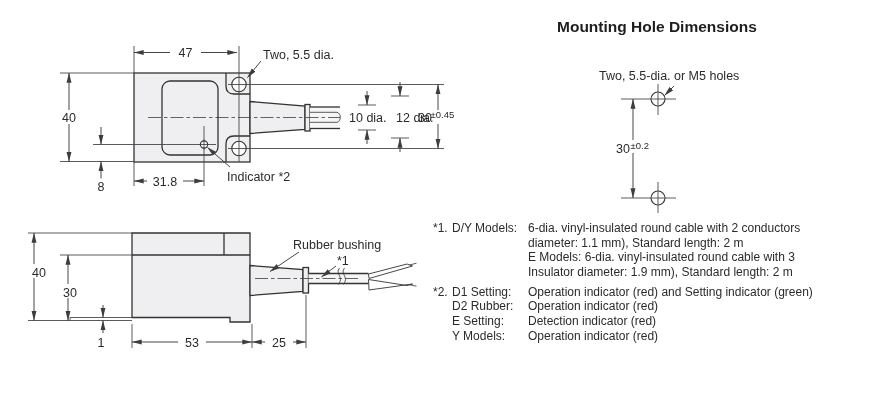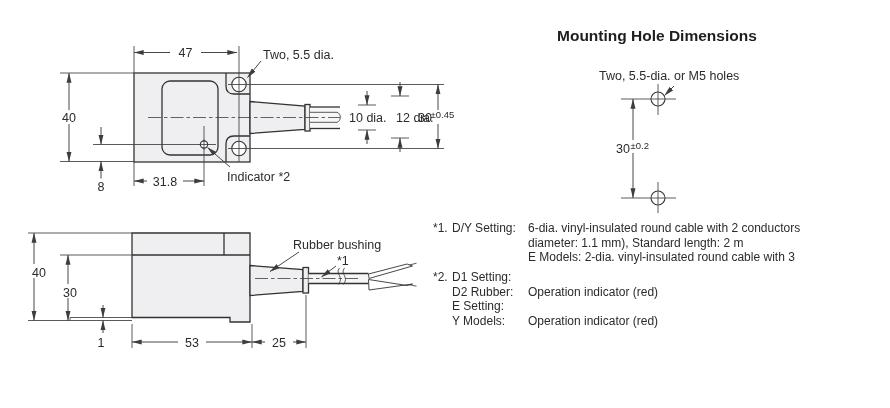--- a/index.html
+++ b/index.html
@@ -16,7 +16,7 @@
   .dm{stroke:#3d3d3d;stroke-width:0.95;fill:none;}
   .ctr{stroke:#3d3d3d;stroke-width:0.8;fill:none;stroke-dasharray:13 3 3.5 3;}
   .wbox{fill:#ffffff;}
-  #mh-title{position:absolute;left:557px;top:27px;font-size:15.5px;font-weight:bold;
+  #mh-title{position:absolute;left:557px;top:18px;font-size:15.5px;font-weight:bold;
             color:#1e1e1e;white-space:nowrap;}
   #footnotes{position:absolute;left:433px;top:221px;font-size:12px;line-height:14.65px;
              color:#2b2b2b;}

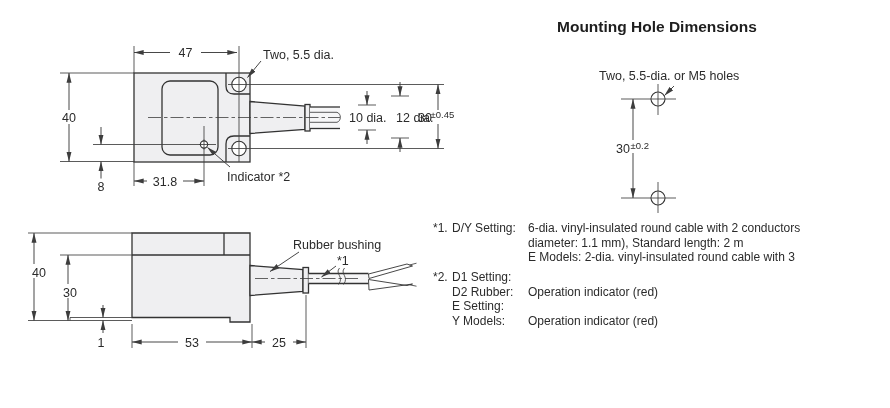--- a/index.html
+++ b/index.html
@@ -225,7 +225,7 @@
   <div id="footnotes">
     <div class="fn-row">
       <span class="fn-c1">*1.</span>
-      <span class="fn-c2">D/Y Setting:</span>
+      <span class="fn-c2">D/Y Models:</span>
       <span>6-dia. vinyl-insulated round cable with 2 conductors</span>
     </div>
     <div class="fn-row">

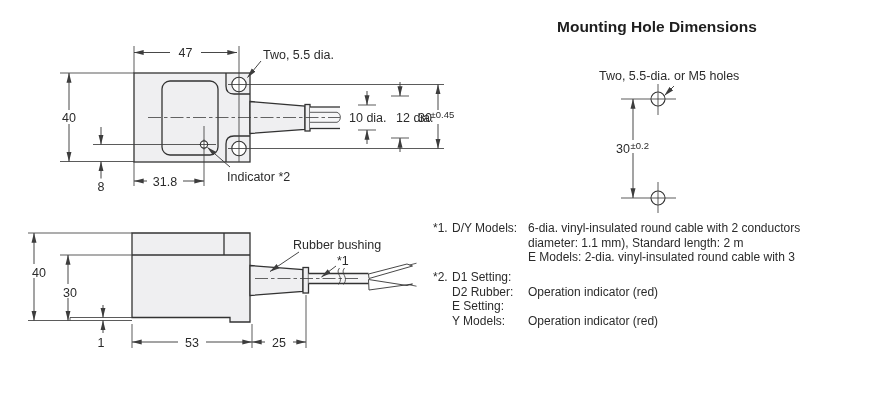--- a/index.html
+++ b/index.html
@@ -236,7 +236,7 @@
     <div class="fn-row">
       <span class="fn-c1"></span>
         <span class="fn-c2"></span>
-      <span>E Models: 2-dia. vinyl-insulated round cable with 3</span>
+      <span>E Models: 6-dia. vinyl-insulated round cable with 3</span>
     </div>
     <div class="fn-gap"></div>
     <div class="fn-row">

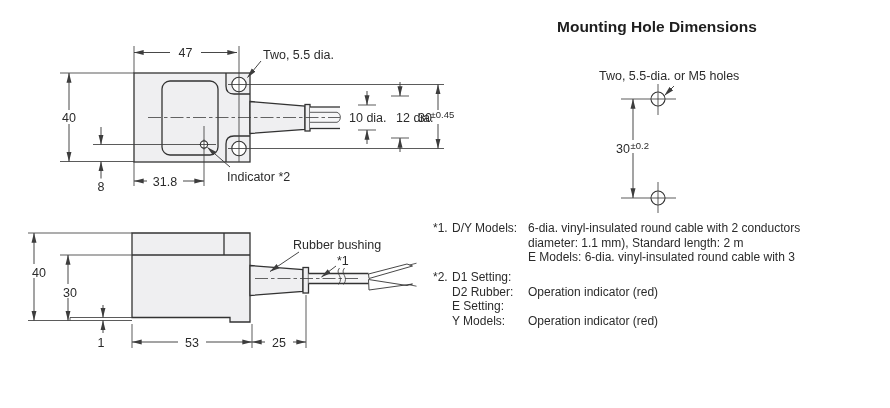--- a/index.html
+++ b/index.html
@@ -238,6 +238,11 @@
         <span class="fn-c2"></span>
       <span>E Models: 6-dia. vinyl-insulated round cable with 3</span>
     </div>
+    <div class="fn-row">
+      <span class="fn-c1"></span>
+        <span class="fn-c2"></span>
+      <span>Insulator diameter: 1.9 mm), Standard length: 2 m</span>
+    </div>
     <div class="fn-gap"></div>
     <div class="fn-row">
       <span class="fn-c1">*2.</span>

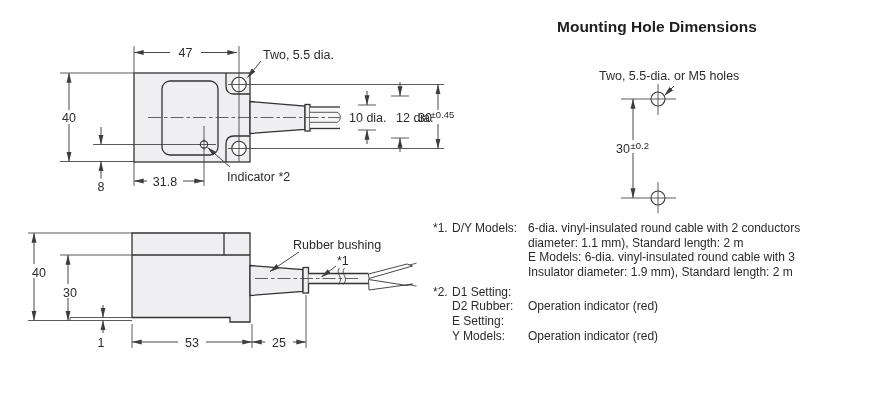--- a/index.html
+++ b/index.html
@@ -247,6 +247,7 @@
     <div class="fn-row">
       <span class="fn-c1">*2.</span>
       <span class="fn-c2">D1 Setting:</span>
+      <span>Operation indicator (red) and Setting indicator (green)</span>
     </div>
     <div class="fn-row">
       <span class="fn-c1"></span>

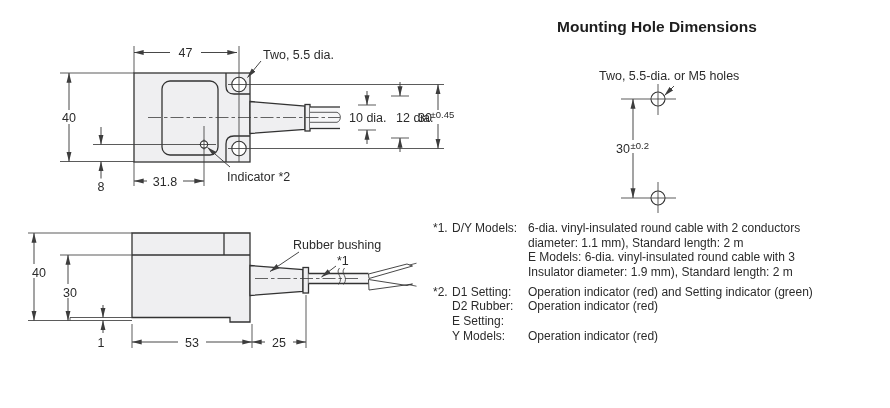--- a/index.html
+++ b/index.html
@@ -257,6 +257,7 @@
     <div class="fn-row">
       <span class="fn-c1"></span>
       <span class="fn-c2">E Setting:</span>
+      <span>Detection indicator (red)</span>
     </div>
     <div class="fn-row">
       <span class="fn-c1"></span>

